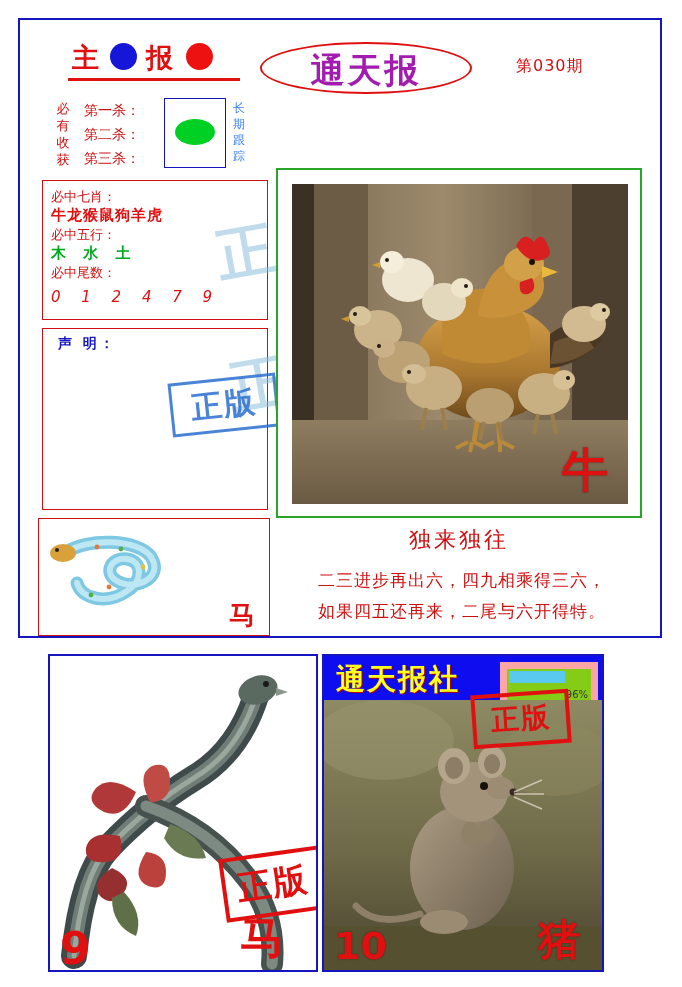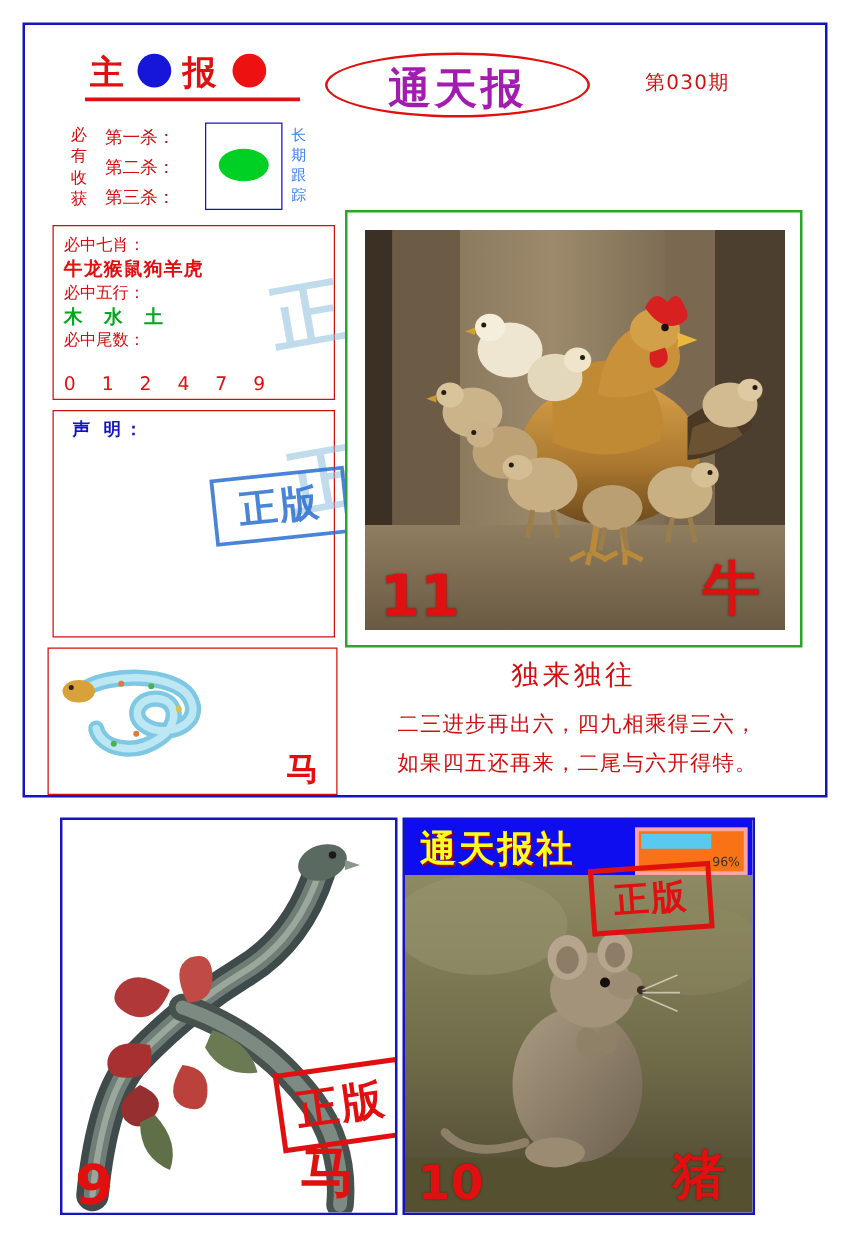--- a/index.html
+++ b/index.html
@@ -169,7 +169,7 @@
   .info-line { font-size: 13px; color: #d01010; line-height: 19px; }
   .info-val-red { font-size: 15px; color: #e01010; font-weight: bold; letter-spacing: 1px; }
   .info-val-green { font-size: 15px; color: #00a81c; font-weight: bold; letter-spacing: 6px; }
-  .info-nums { font-size: 15px; color: #e01010; letter-spacing: 8px; margin-top: 16px; }
+  .info-nums { font-size: 15px; color: #e01010; letter-spacing: 8px; margin-top: 6px; font-style: italic; }
 
   .statement-box {
     position: absolute;

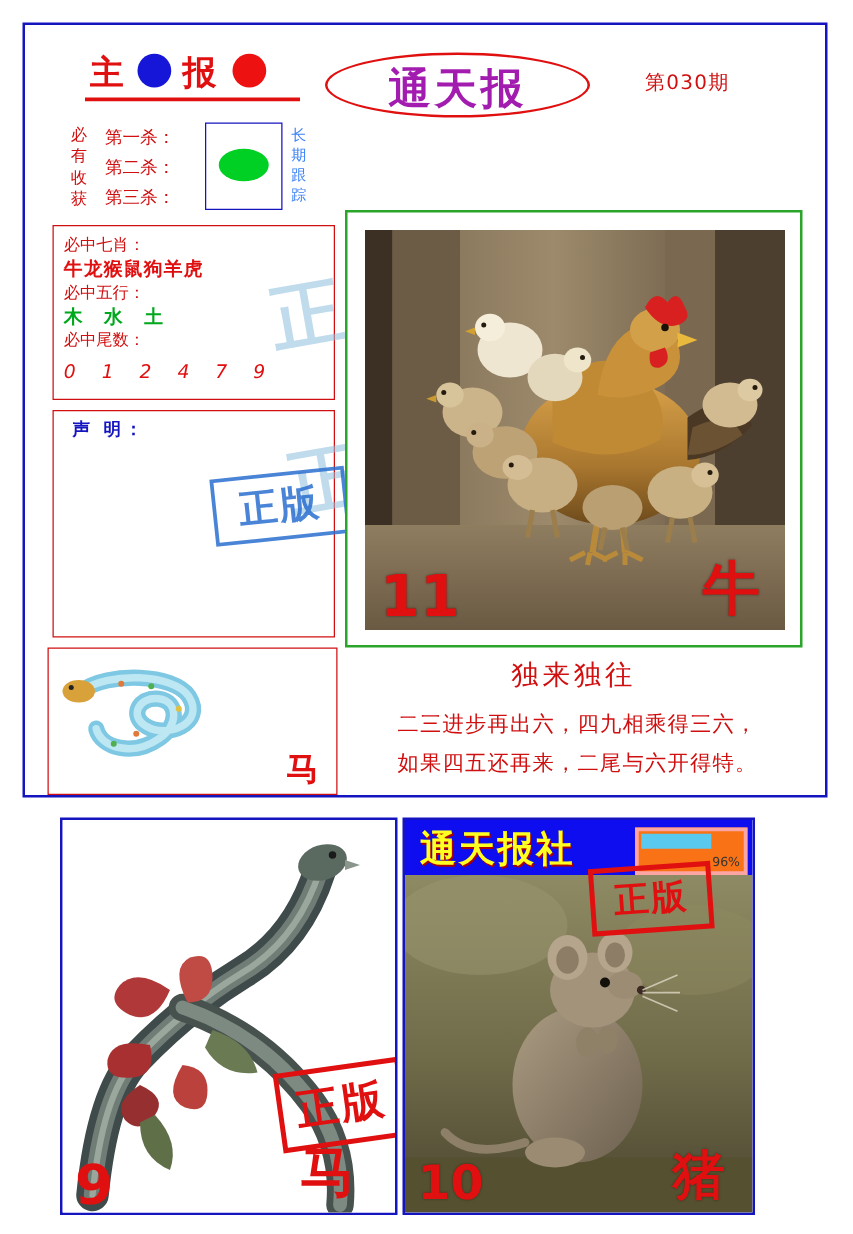--- a/index.html
+++ b/index.html
@@ -595,7 +595,6 @@
           <path d="M192 238 l-4 18 M206 238 l4 18" stroke="#9b7e4c" stroke-width="4"></path>
         </g>
       </svg>
-      <div class="photo-num">11</div>
       <div class="photo-zodiac">牛</div>
     </div>
   </div>

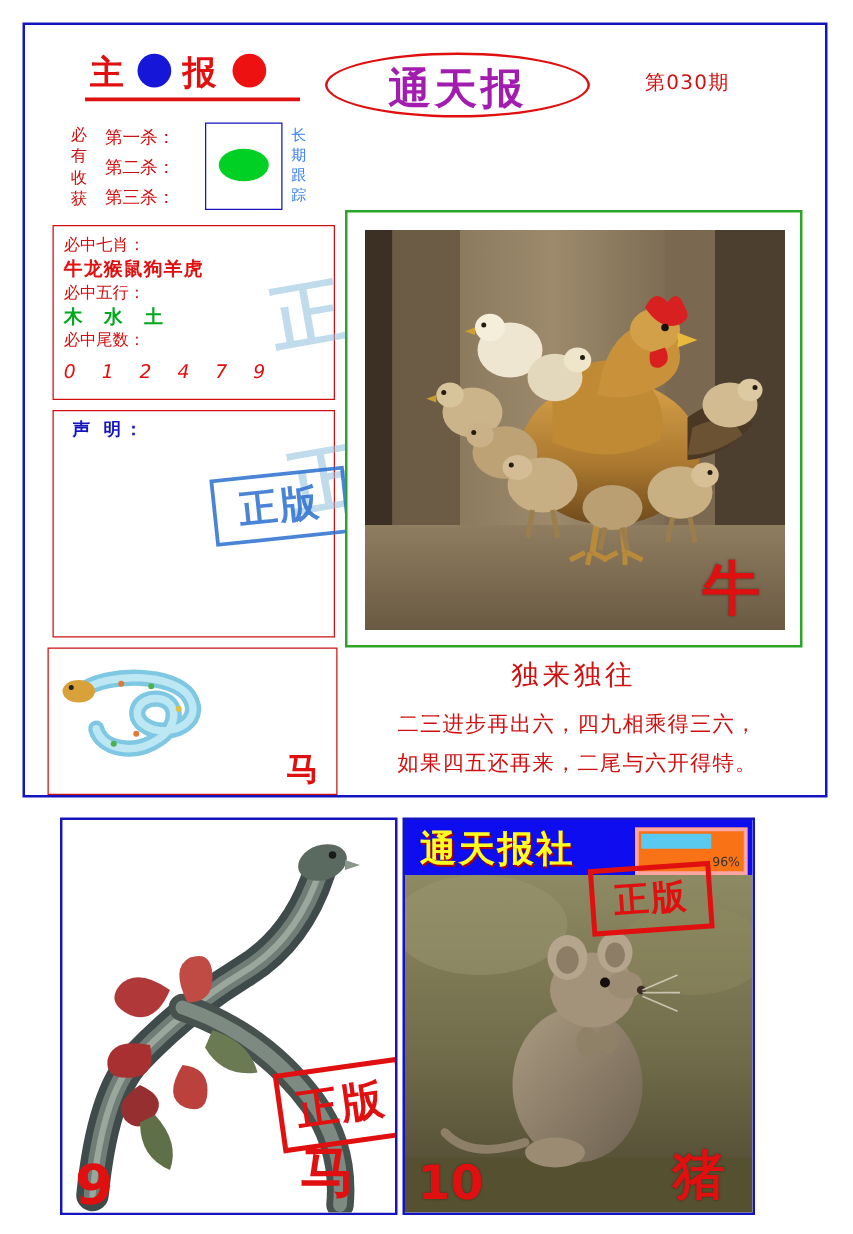--- a/index.html
+++ b/index.html
@@ -421,8 +421,8 @@
     top: 6px;
     width: 84px;
     height: 32px;
-    background: #f97316;
-    border: 3px solid #fca5a5;
+    background: #84cc16;
+    border: 7px solid #fca5a5;
   }
   .br-banner-meter .bar {
     position: absolute;

